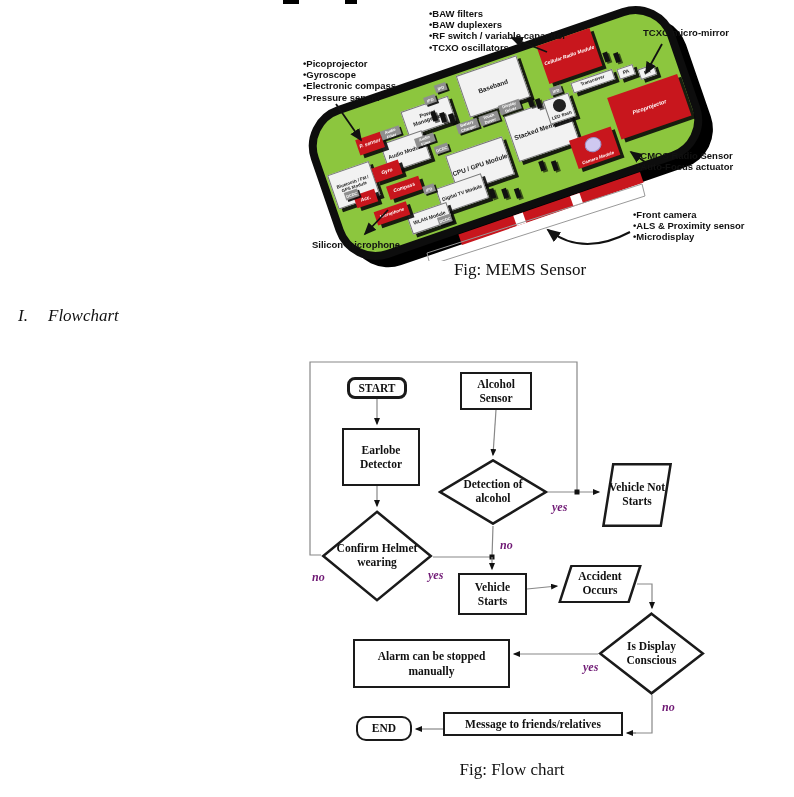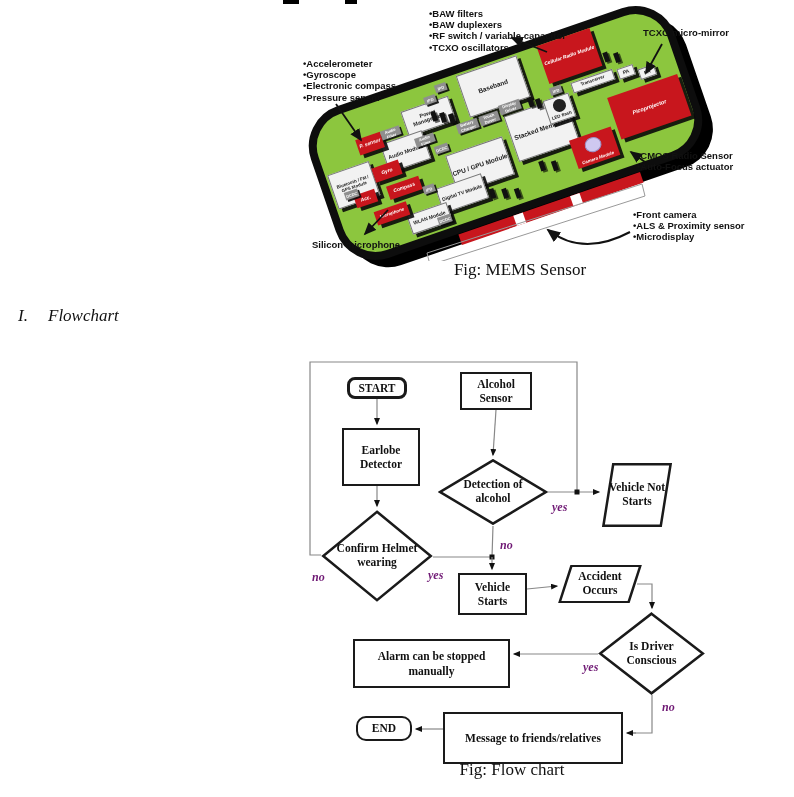--- a/index.html
+++ b/index.html
@@ -199,7 +199,7 @@
     </div>
     <div class="callout" style="left:343px;top:24px;">TCXO micro-mirror</div>
     <div class="callout" style="left:3px;top:55px;">
-      <div>•Accelerometer</div>
+      <div>•Picoprojector</div>
       <div>•Gyroscope</div>
       <div>•Electronic compass</div>
       <div>•Pressure sensor</div>

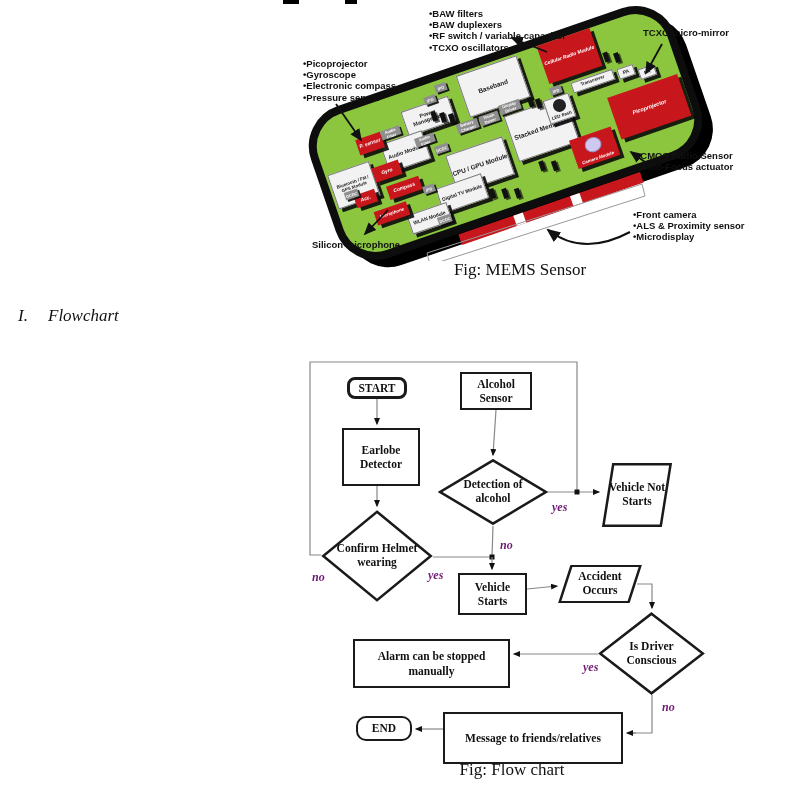--- a/index.html
+++ b/index.html
@@ -305,7 +305,7 @@
       <svg viewBox="0 0 100 100" preserveAspectRatio="none">
           <polygon points="50,2 98,50 50,98 2,50" fill="#fff" stroke="#1a1a1a" stroke-width="2.5" vector-effect="non-scaling-stroke"></polygon>
         </svg>
-      <span>Is Driver Conscious</span>
+      <span>Is Display Conscious</span>
     </div>
 
     <div class="node" style="left:53px;top:289px;width:157px;height:49px;">

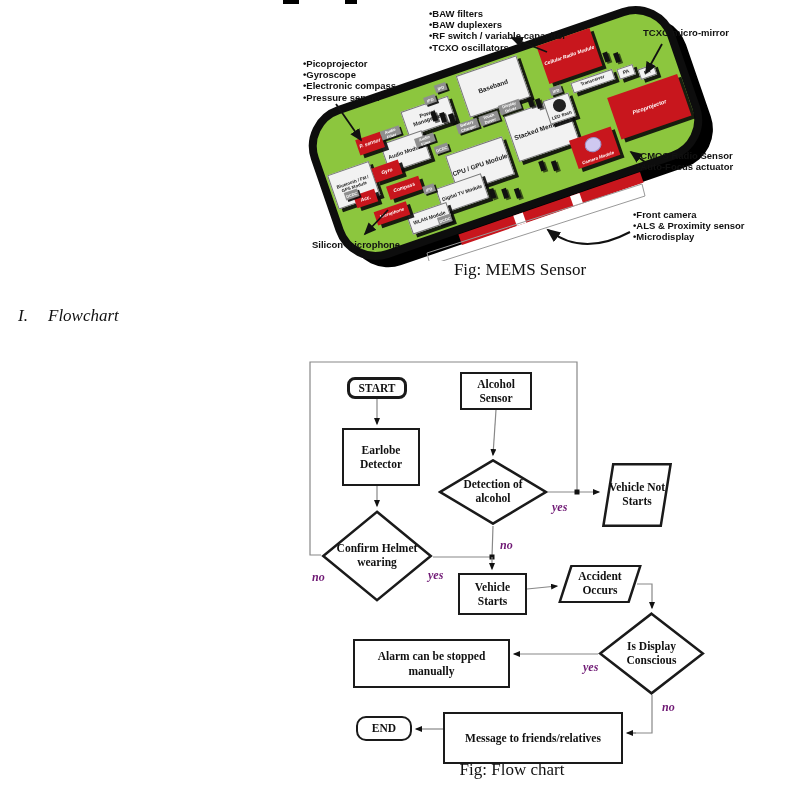--- a/index.html
+++ b/index.html
@@ -311,7 +311,7 @@
     <div class="node" style="left:53px;top:289px;width:157px;height:49px;">
         <span>Alarm can be stopped manually</span>
       </div>
-    <div class="node" style="left:143px;top:362px;width:180px;height:52px;">
+    <div class="node" style="left:143px;top:362px;width:180px;height:24px;">
         <span>Message to friends/relatives</span>
       </div>
     <div class="node" style="left:56px;top:366px;width:56px;height:25px;border-radius:10px;">

